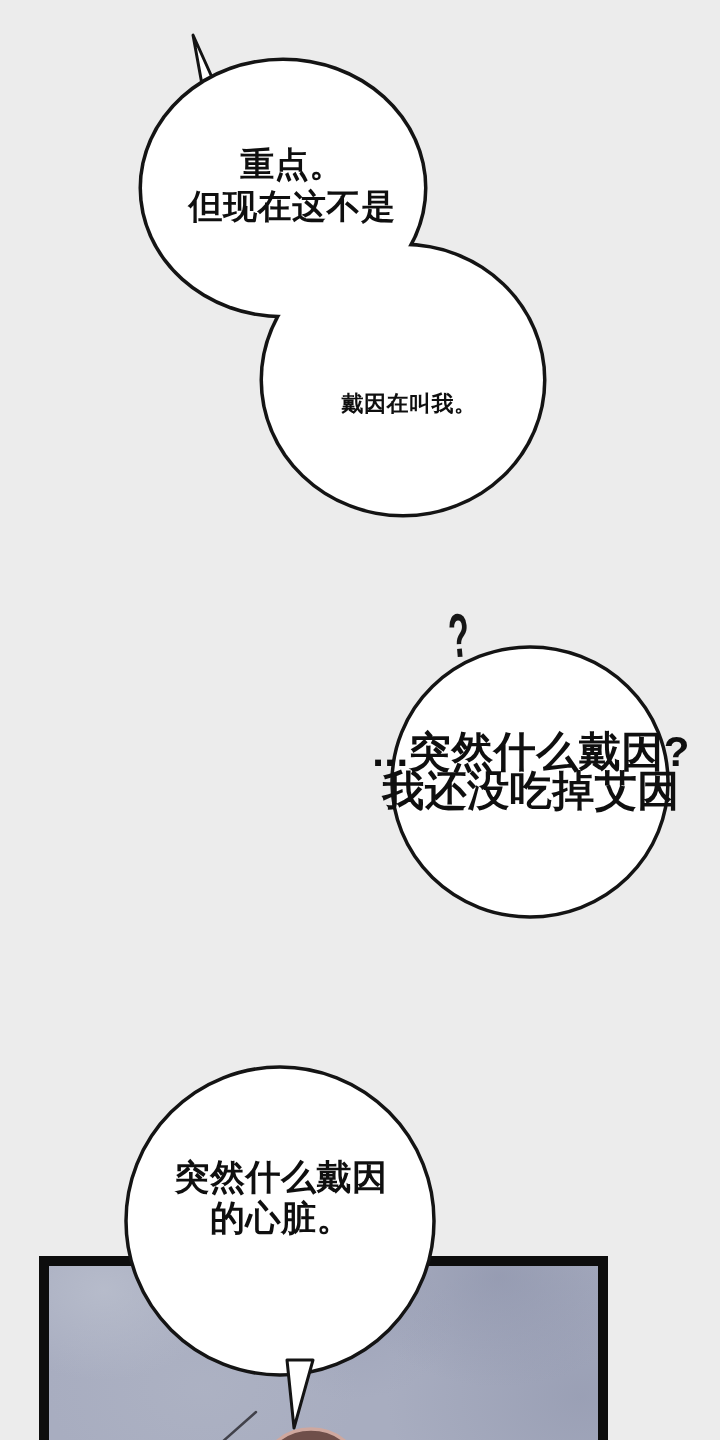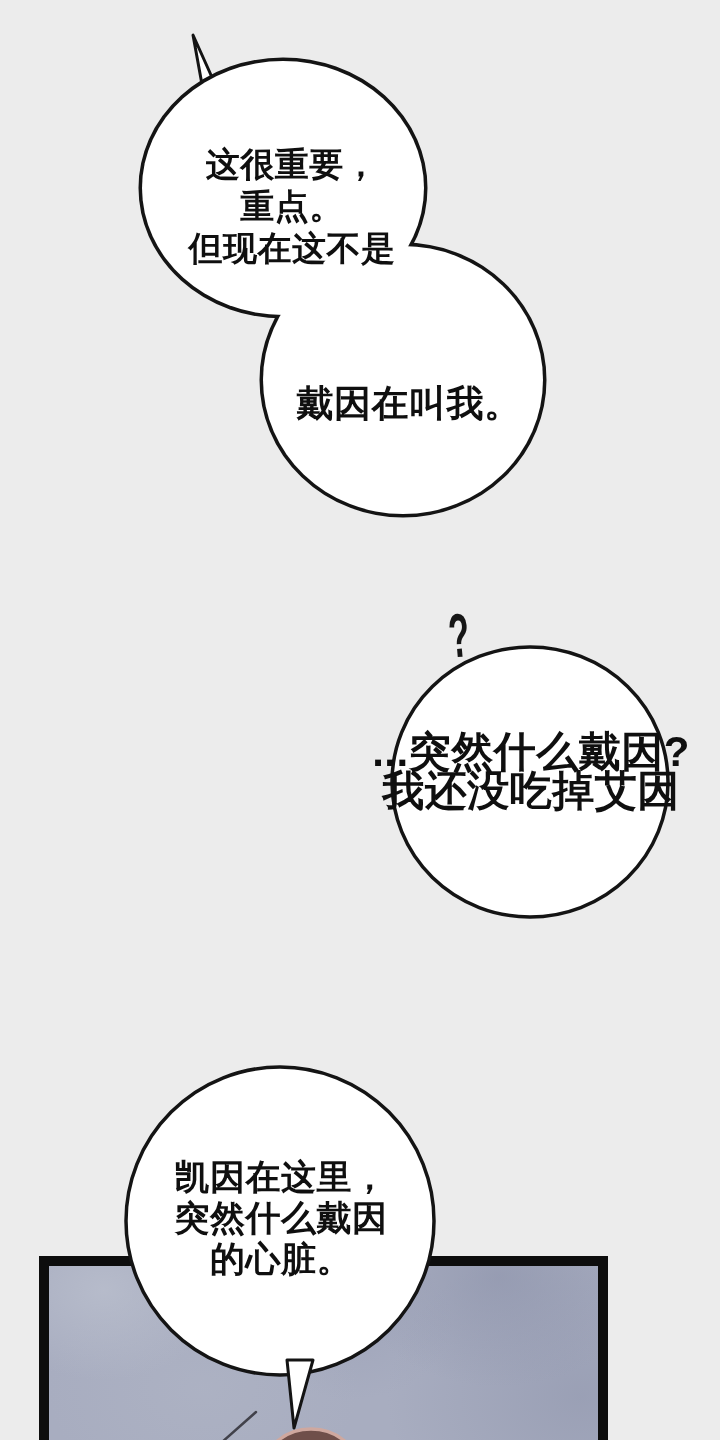--- a/index.html
+++ b/index.html
@@ -100,7 +100,6 @@
   <div class="question-mark">?</div>
 
   <div class="bubble-text bt1">
-    <div>这很重要，</div>
     <div>重点。</div>
     <div>但现在这不是</div>
   </div>

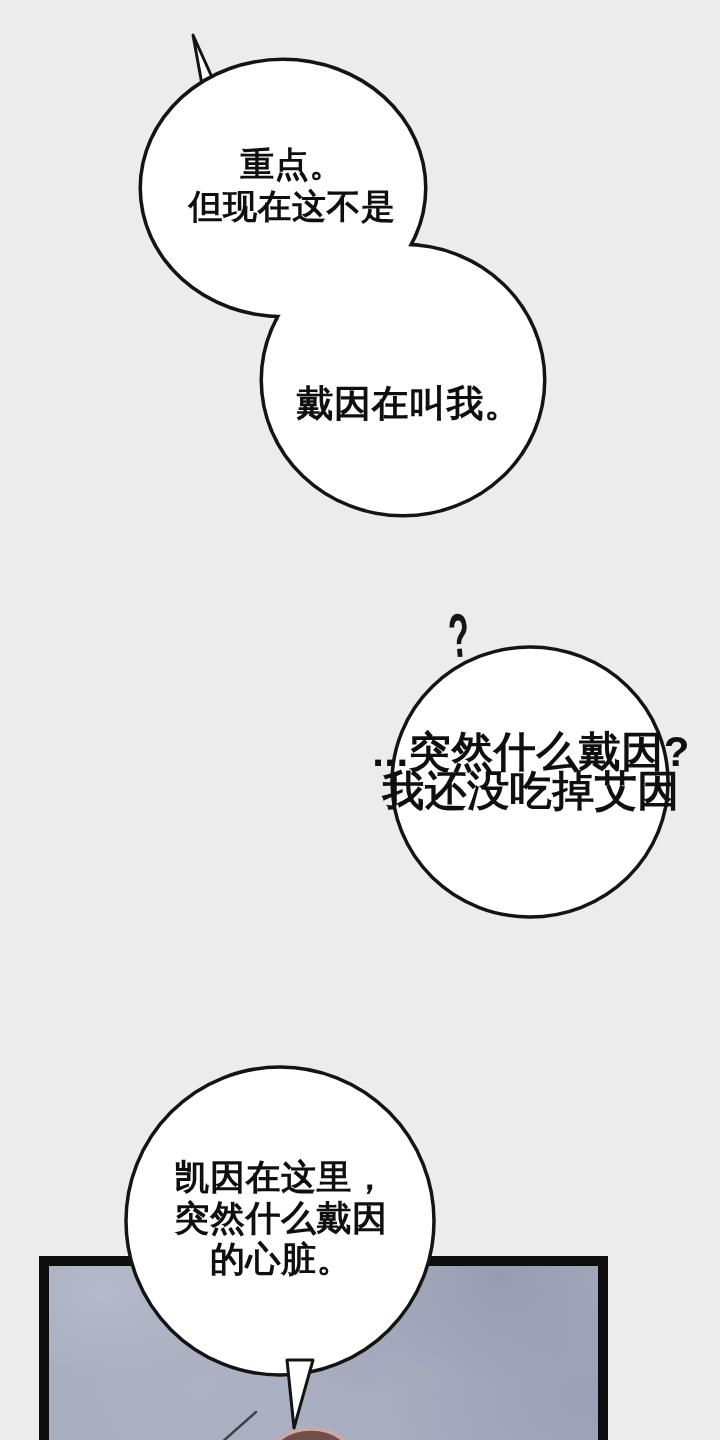--- a/index.html
+++ b/index.html
@@ -48,7 +48,7 @@
     letter-spacing: 0.5px;
   }
   .bt1 { left: 122px; top: 143px;  width: 340px; font-size: 34px; line-height: 42px; }
-  .bt2 { left: 239px; top: 384px;  width: 340px; font-size: 37px; line-height: 40px; }
+  .bt2 { left: 239px; top: 384px;  width: 340px; font-size: 22px; line-height: 40px; }
   .bt3 { left: 361px; top: 732px;  width: 340px; font-size: 42px; line-height: 39px; }
   .bt4 { left: 101px; top: 1156px; width: 360px; font-size: 35px; line-height: 41px; }
   

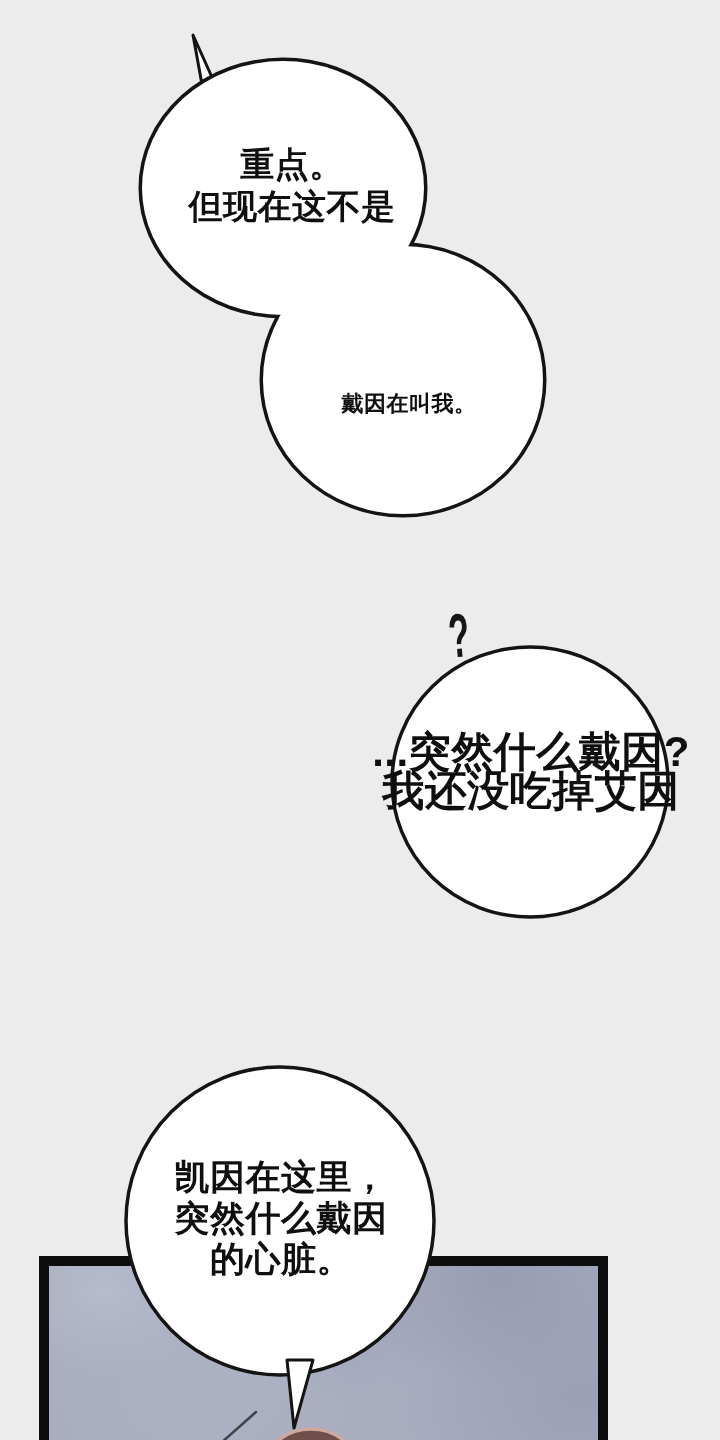--- a/index.html
+++ b/index.html
@@ -114,7 +114,6 @@
   </div>
 
   <div class="bubble-text bt4">
-    <div>凯因在这里，</div>
     <div>突然什么戴因</div>
     <div>的心脏。</div>
   </div>

